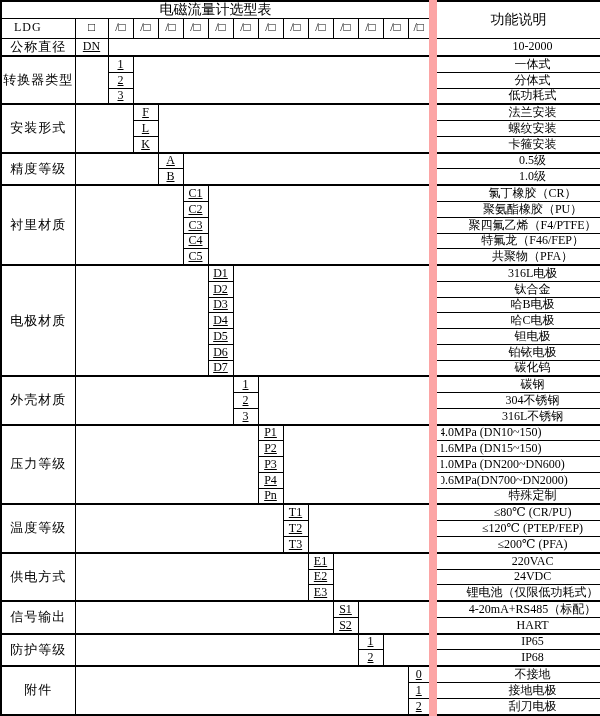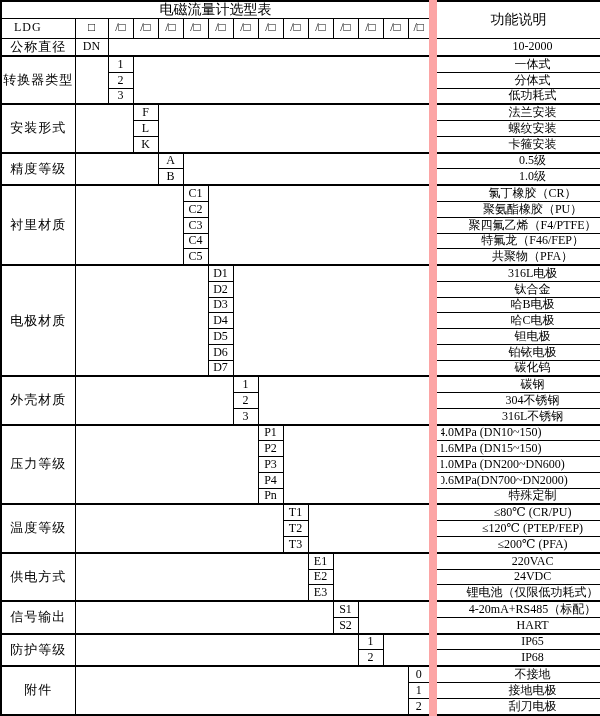--- a/index.html
+++ b/index.html
@@ -31,7 +31,7 @@
   td.fnh{font-size:14px;}
   td.lbl{font-size:13px;letter-spacing:1px;}
   td.ldg-lbl{text-align:left;padding-left:12px;letter-spacing:1px;}
-  td.code{font-size:12px;}
+  td.code{font-size:12px;text-decoration:underline;}
   td.slot{font-size:12px;padding:0;}
   td.fn{font-size:12px;padding-left:28px;}
   td.fn.left{text-align:left;padding-left:2px;border-radius:6px;}

